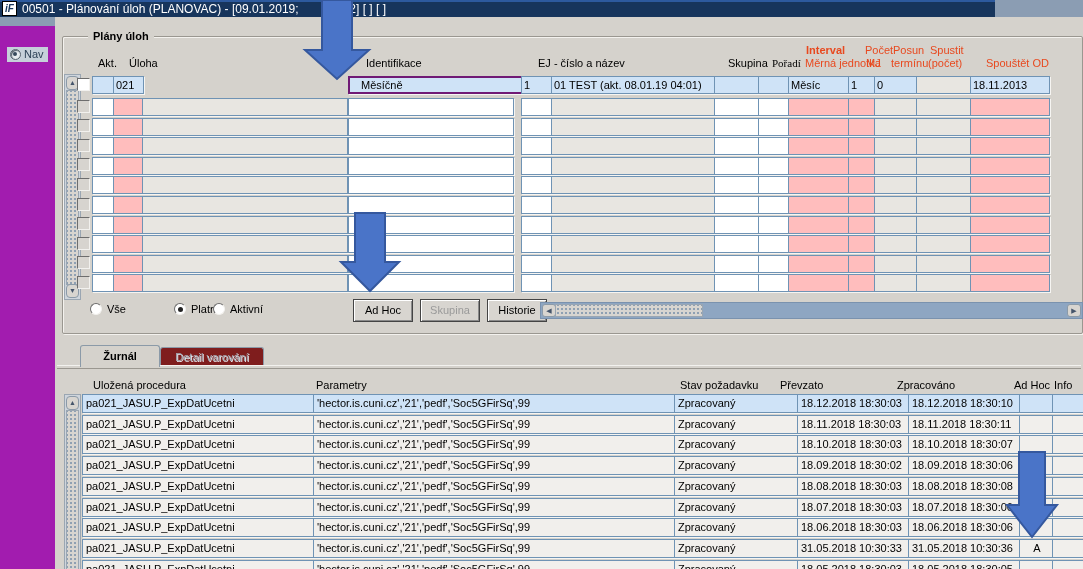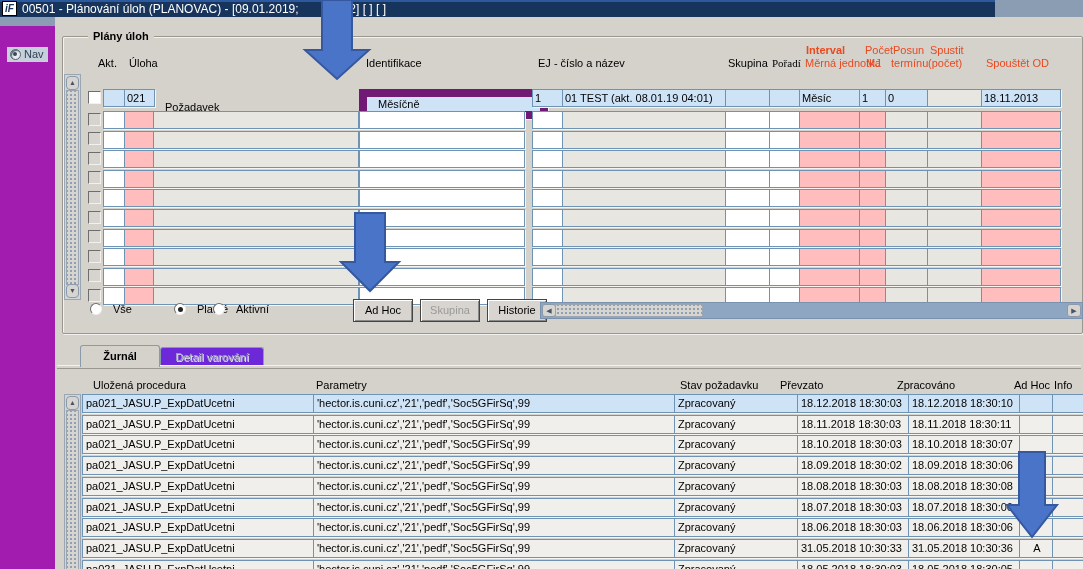--- a/index.html
+++ b/index.html
@@ -30,7 +30,7 @@
   .hdr.red{color:#e8491f;}
   .hdr.b{font-weight:bold;}
   
-  .trow{position:absolute;left:83px;width:976px;height:18px;margin-top:13px;}
+  .trow{position:absolute;left:72px;width:976px;height:18px;}
   .trow .cell{position:absolute;top:0;height:16px;border:1px solid #6f93b4;
     background:#e8e6e1;line-height:16px;padding:0 2px;white-space:nowrap;overflow:hidden;
     box-shadow:1px 1px 0 #f6f5f2;}

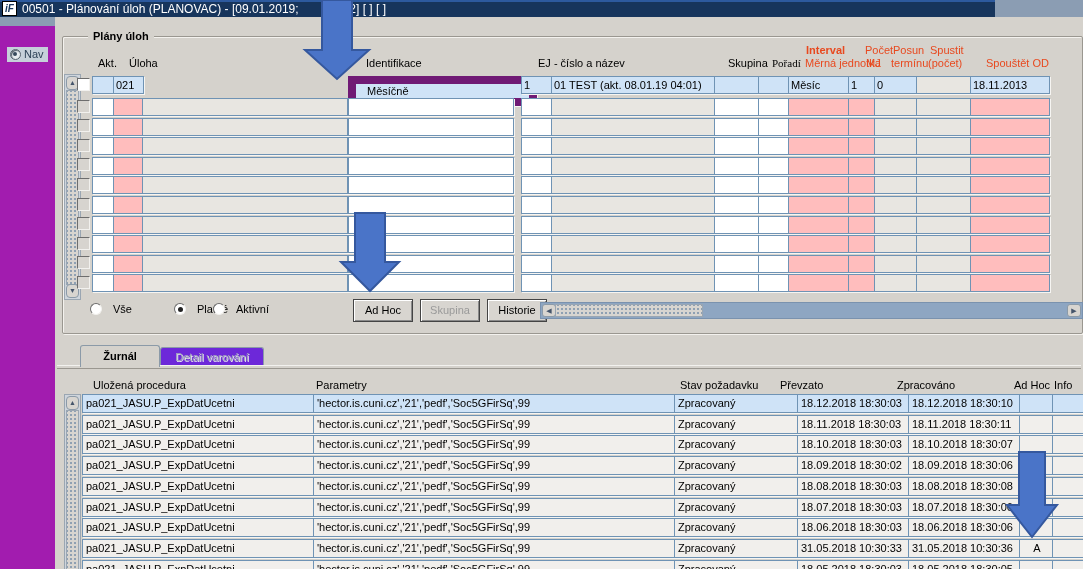--- a/index.html
+++ b/index.html
@@ -38,7 +38,7 @@
   .cell.white{background:#fff;}
   .cell.pink{background:#ffbdbd;}
   .cell.gray{background:#e8e6e1;}
-  .cell.focus{border:8px solid #701a75;height:14px;line-height:14px;padding-left:11px;}
+  .cell.focus{border:2px solid #701a75;height:14px;line-height:14px;padding-left:11px;}
   .c-chk{left:2px;width:14px;border:none!important;background:transparent!important;box-shadow:none!important;display:flex;align-items:center;justify-content:center;}
   .cb{width:11px;height:11px;background:#d7d4cf;border:1px solid;border-color:#6d6d6d #f2f1ee #f2f1ee #6d6d6d;}
   .row1 .cb{background:#fff;}

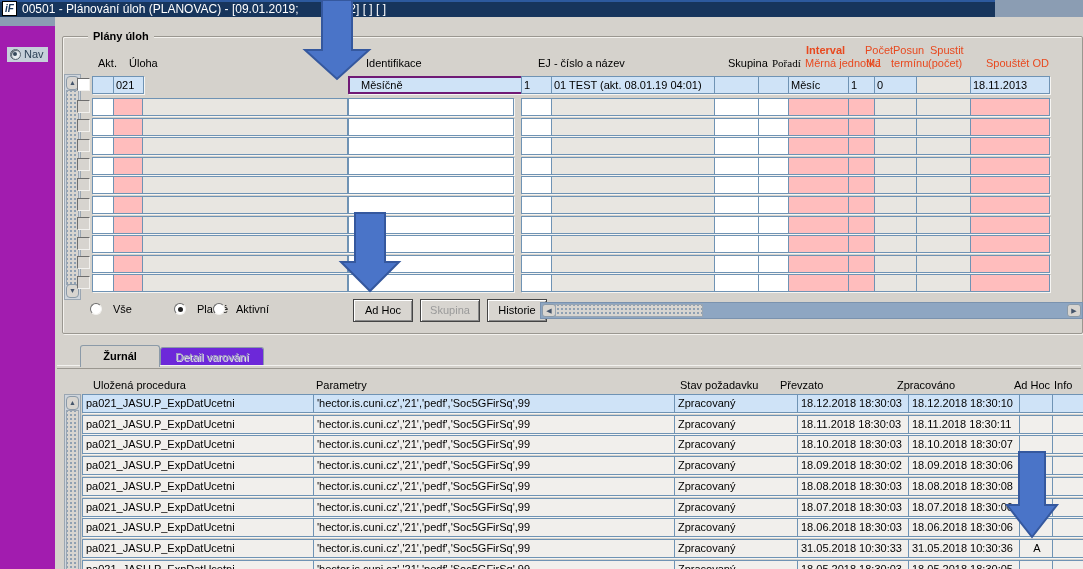--- a/index.html
+++ b/index.html
@@ -67,7 +67,7 @@
   .hs-thumb{position:absolute;left:14px;top:1px;width:146px;height:11px;background:#d8d5d0;border:1px solid #9aa6b2;
     background-image:radial-gradient(#8fa0b2 1px,transparent 1.2px);background-size:4px 4px;background-position:40px 2px;}
   
-  .radio{position:absolute;top:303px;display:flex;align-items:center;gap:11px;cursor:pointer;}
+  .radio{position:absolute;top:303px;display:flex;align-items:center;gap:5px;cursor:pointer;}
   .rdot{width:10px;height:10px;border-radius:50%;background:#fff;border:1px solid;border-color:#6d6d6d #f2f1ee #f2f1ee #6d6d6d;position:relative;}
   .radio.on .rdot:after{content:"";position:absolute;left:2.5px;top:2.5px;width:5px;height:5px;border-radius:50%;background:#222;}
   .btn{position:absolute;top:299px;width:58px;height:21px;background:#d8d5d0;

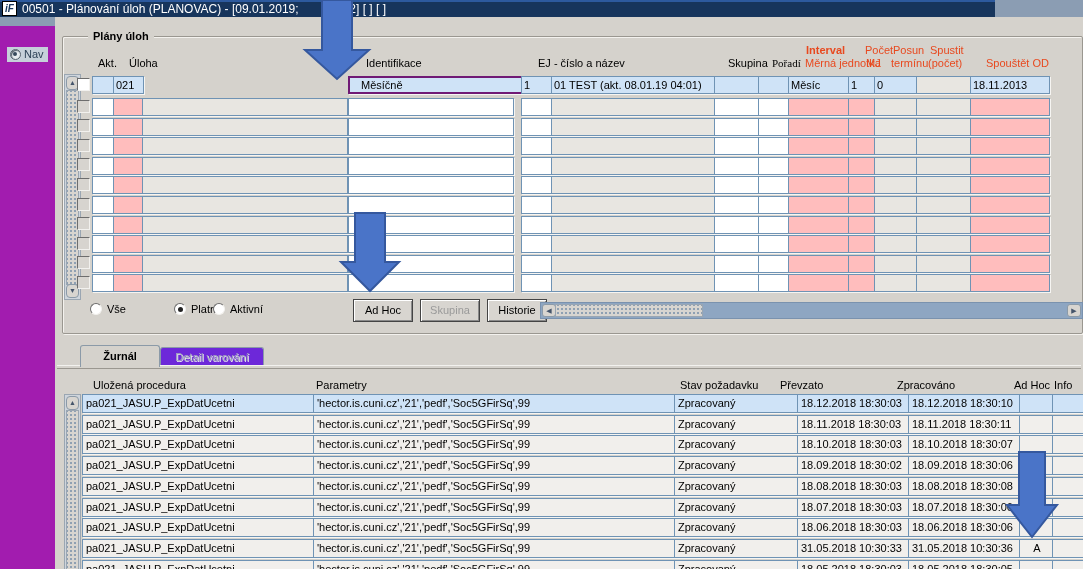--- a/index.html
+++ b/index.html
@@ -78,7 +78,7 @@
   .tab{position:absolute;height:21px;line-height:20px;text-align:center;
     border:1px solid #8b9aa8;border-bottom:none;border-radius:3px 3px 0 0;cursor:pointer;}
   .tab.active{left:80px;top:345px;width:78px;background:#d5d2cc;font-weight:bold;z-index:2;}
-  .tab.inactive{left:160px;top:347px;width:102px;background:#6d28d9;color:#a5afba;
+  .tab.inactive{left:160px;top:347px;width:102px;background:#7f1d1d;color:#a5afba;
     text-shadow:1px 1px 0 #e8eaee;height:19px;line-height:18px;}
   .tabline{position:absolute;left:57px;top:365px;width:1024px;height:2px;
     background:#d5d2cc;border-top:1px solid #f2f1ee;box-shadow:0 1px 0 #9a9790;z-index:1;}

